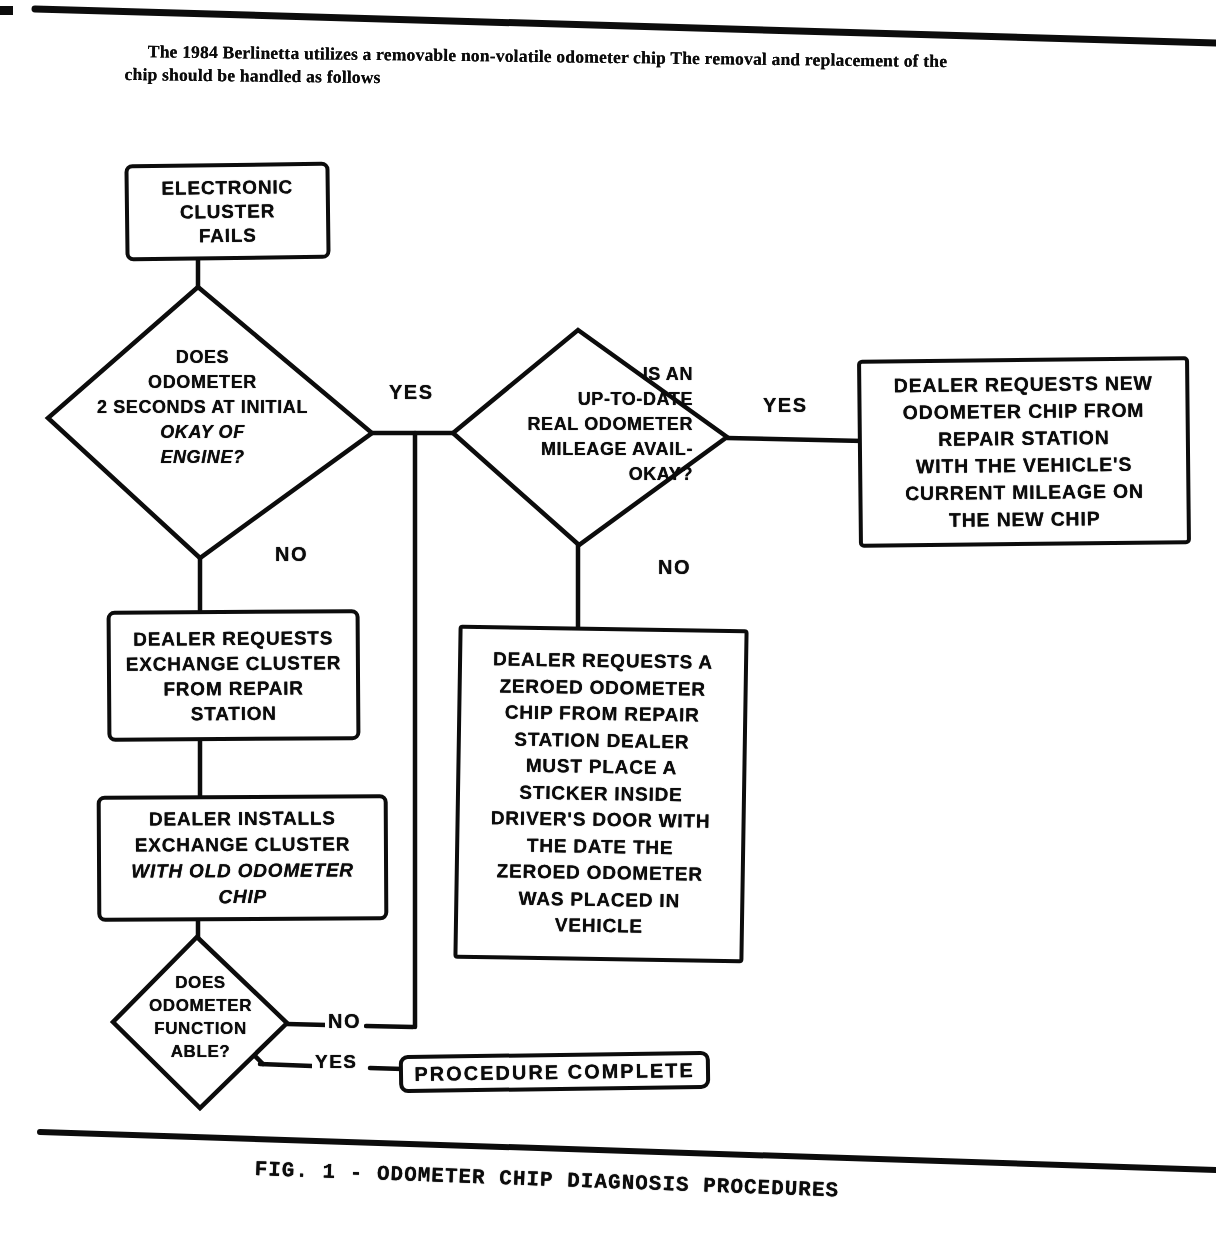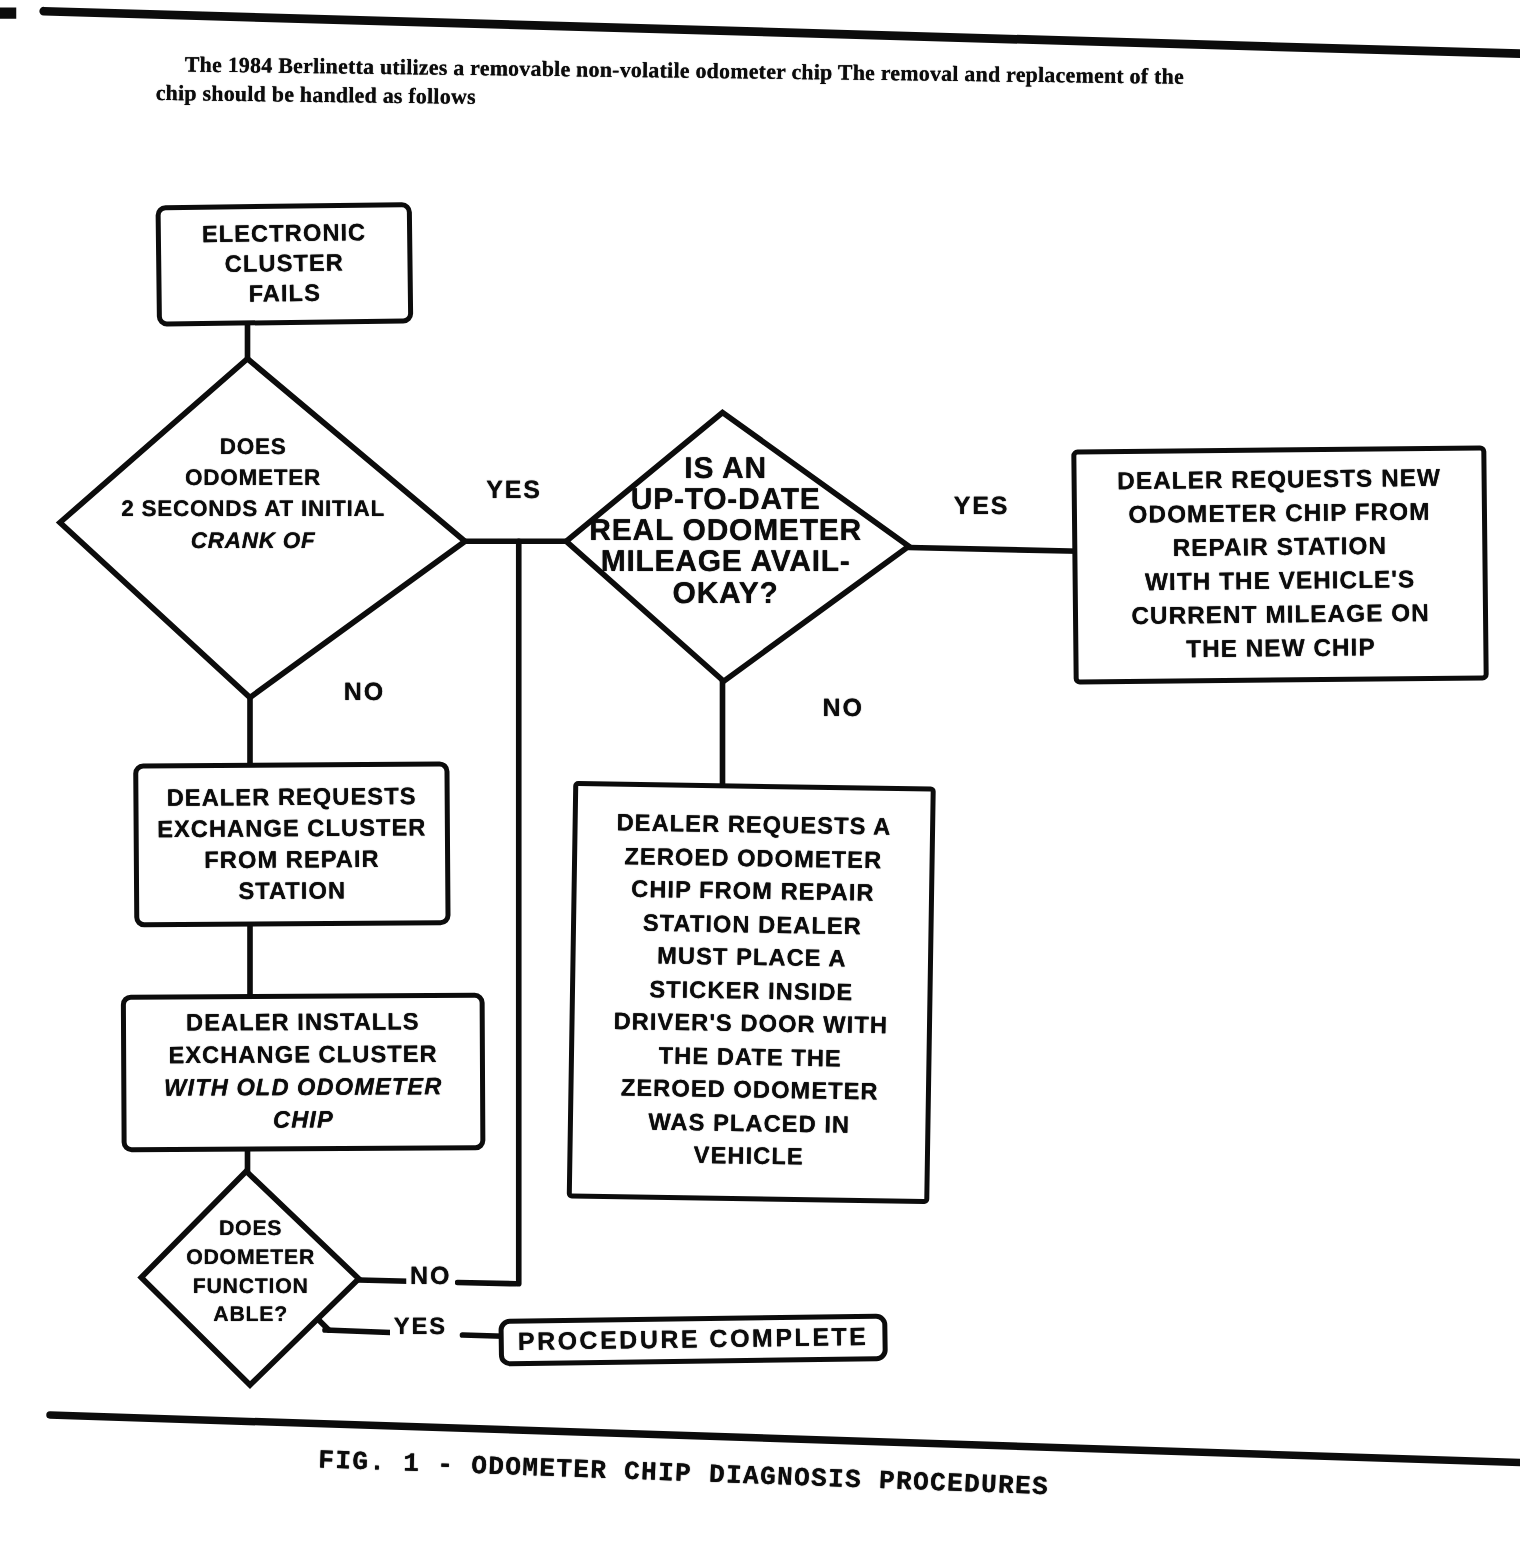--- a/index.html
+++ b/index.html
@@ -59,7 +59,7 @@
   }
   .dtext-1 { left:70px;  top:345px; width:265px; font-size:18px; line-height:25px; }
   .dtext-1 .tl:nth-child(n+4) { font-style:italic; }
-  .dtext-2 { left:468px; top:362px; width:225px; font-size:24px; line-height:25px; }
+  .dtext-2 { left:468px; top:362px; width:225px; font-size:18px; line-height:25px;text-align:right; }
   .dtext-3 { left:128px; top:971px; width:145px; font-size:17px; line-height:23px; }
 
   

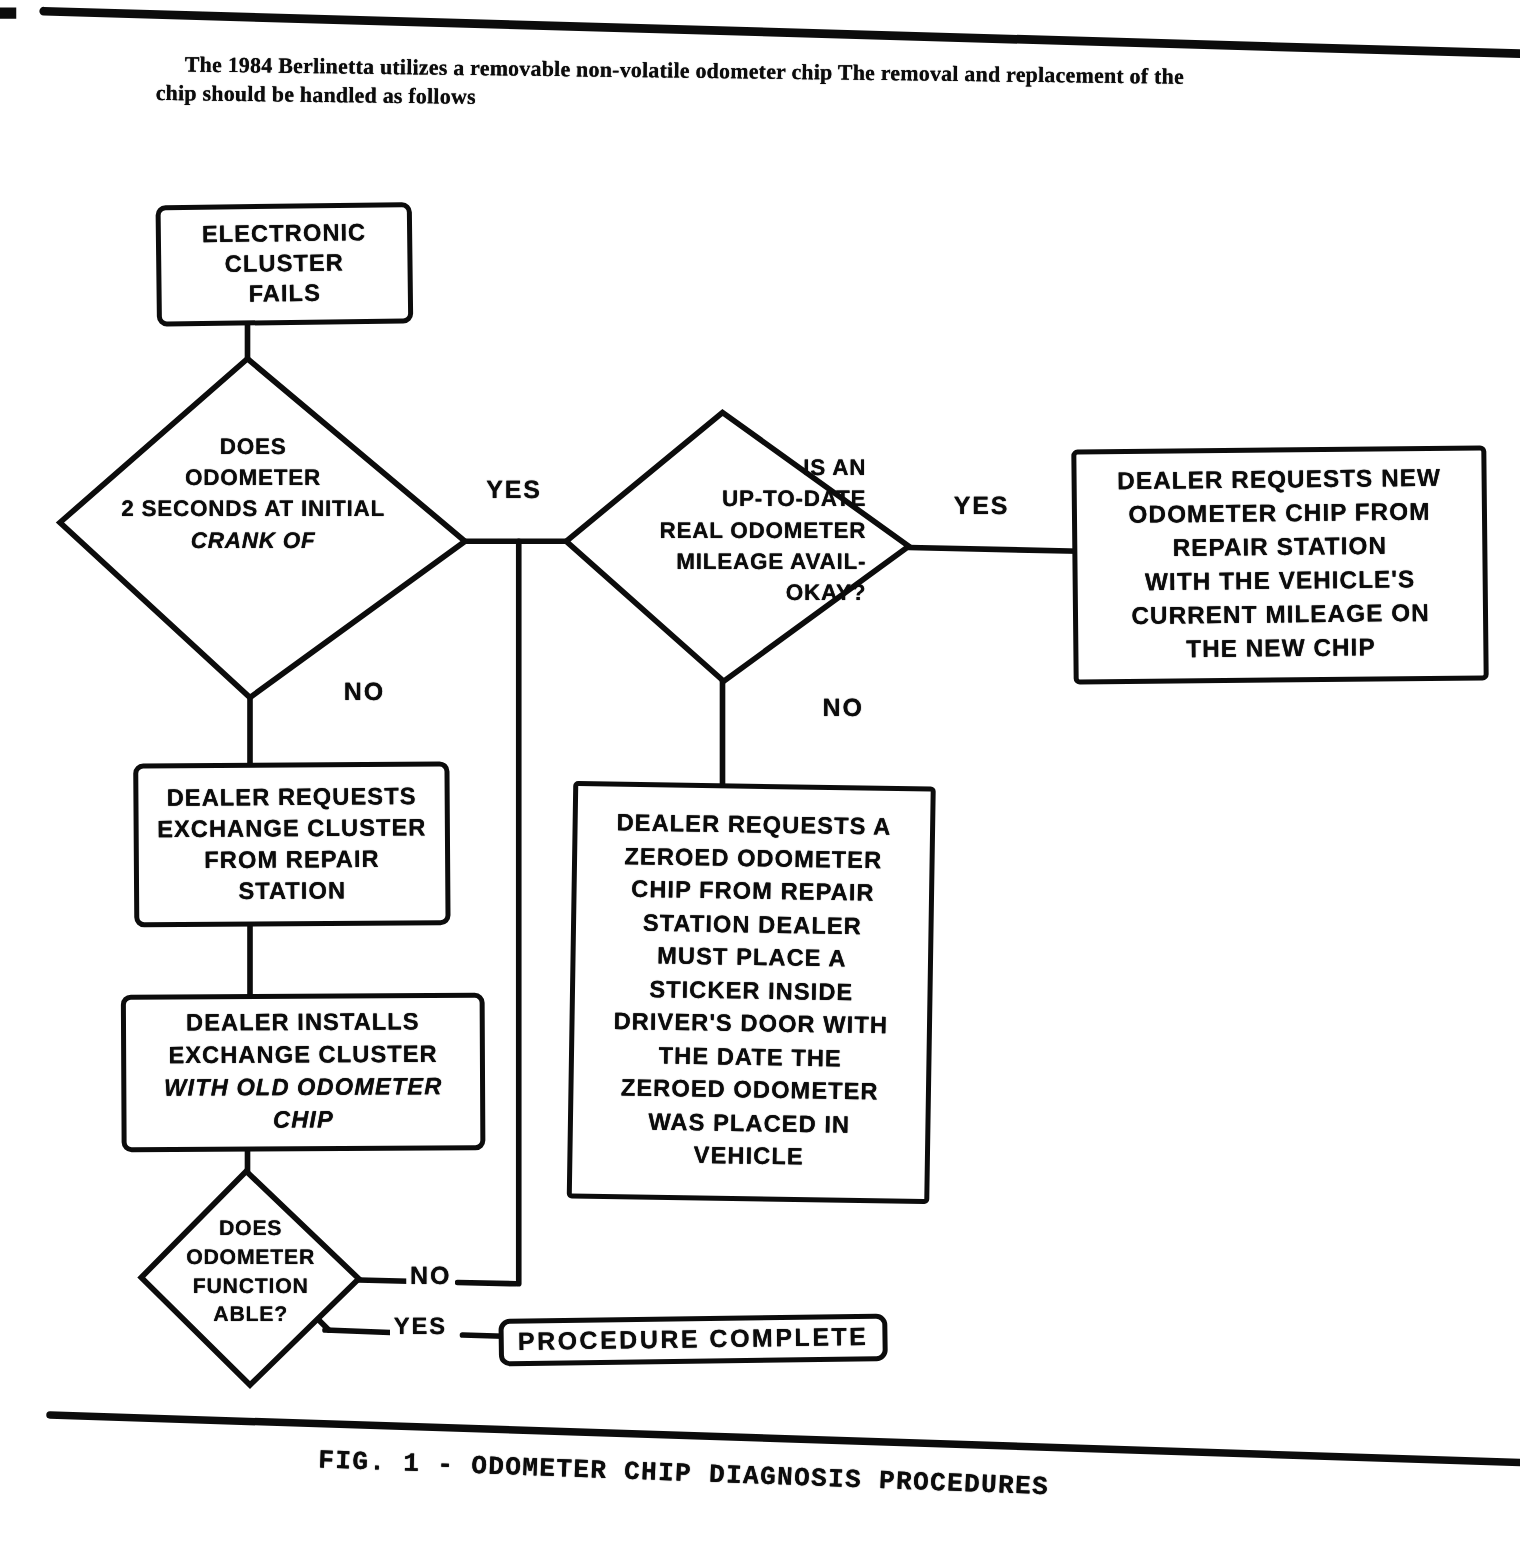--- a/index.html
+++ b/index.html
@@ -176,7 +176,7 @@
       <div class="tl">DOES</div>
       <div class="tl">ODOMETER</div>
       <div class="tl">2 SECONDS AT INITIAL</div>
-      <div class="tl">CRANK OF</div>
+      <div class="tl">OKAY OF</div>
     </div>
 
   <div class="dtext dtext-2">

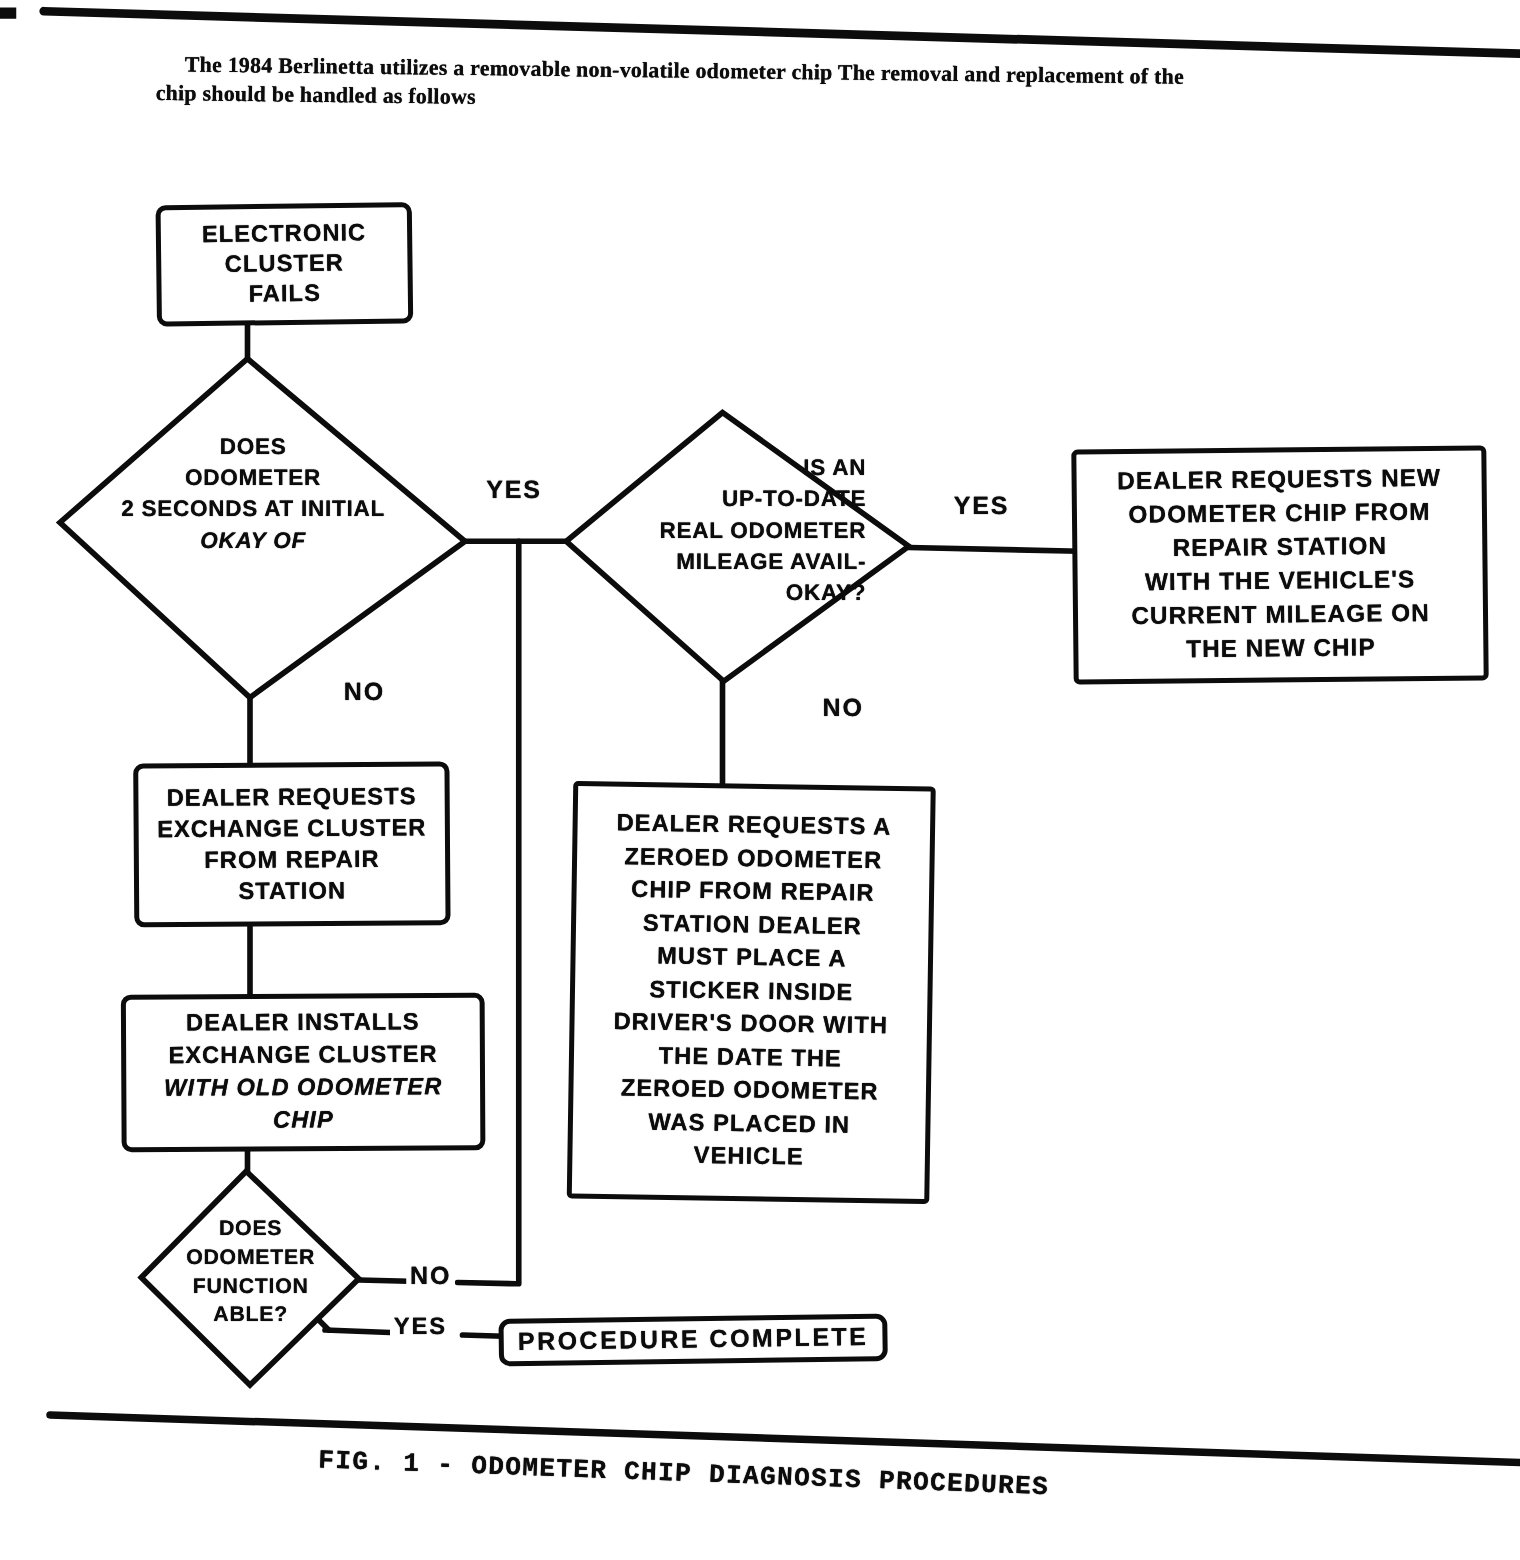--- a/index.html
+++ b/index.html
@@ -177,6 +177,7 @@
       <div class="tl">ODOMETER</div>
       <div class="tl">2 SECONDS AT INITIAL</div>
       <div class="tl">OKAY OF</div>
+      <div class="tl">ENGINE?</div>
     </div>
 
   <div class="dtext dtext-2">

